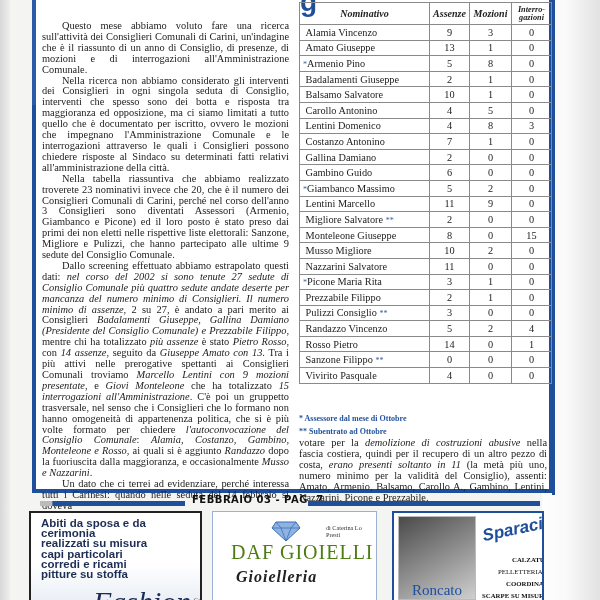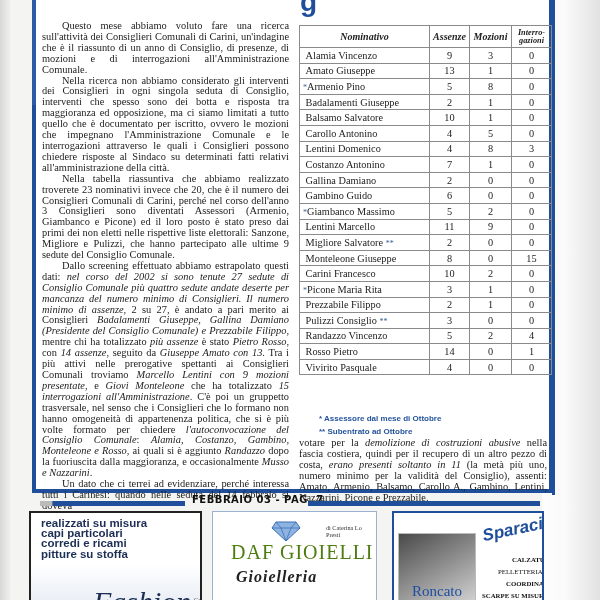--- a/index.html
+++ b/index.html
@@ -23,7 +23,7 @@
   .col-left i { font-style: italic; }
 
   
-  .table-wrap { position: absolute; left: 299px; top: 25px; width: 253px; }
+  .table-wrap { position: absolute; left: 299px; top: 2px; width: 253px; }
   table { border-collapse: collapse; width: 100%; font-size: 10.3px; }
   th, td { border: 1px solid #8a8a8a; height: 15.6px; padding: 0 3px; }
   th { font-style: italic; font-weight: bold; height: 22px; font-size: 10px; text-align: center; }

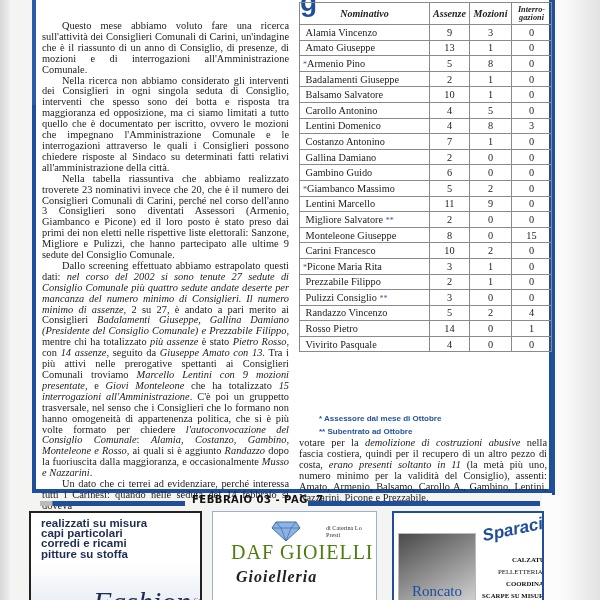--- a/index.html
+++ b/index.html
@@ -181,7 +181,7 @@
           <td class="num ig">15</td>
         </tr>
         <tr>
-          <td class="name"><span class="star"></span>&nbsp;<span>Carini Francesco</span> <span class="star"></span></td>
+          <td class="name"><span class="star"></span>&nbsp;<span>Musso Migliore</span> <span class="star"></span></td>
           <td class="num">10</td>
           <td class="num mz">2</td>
           <td class="num ig">0</td>

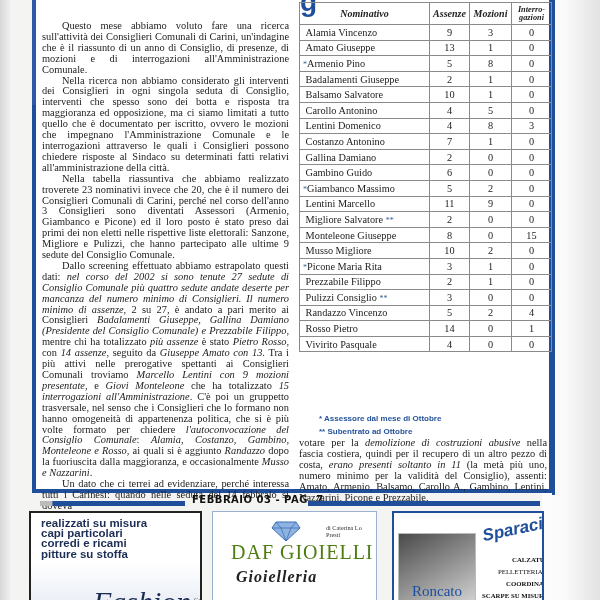--- a/index.html
+++ b/index.html
@@ -187,6 +187,12 @@
           <td class="num ig">0</td>
         </tr>
         <tr>
+          <td class="name"><span class="star"></span>&nbsp;<span>Nazzarini Salvatore</span> <span class="star"></span></td>
+          <td class="num">11</td>
+          <td class="num mz">0</td>
+          <td class="num ig">0</td>
+        </tr>
+        <tr>
           <td class="name"><span class="star">*</span><span>Picone Maria Rita</span> <span class="star"></span></td>
           <td class="num">3</td>
           <td class="num mz">1</td>

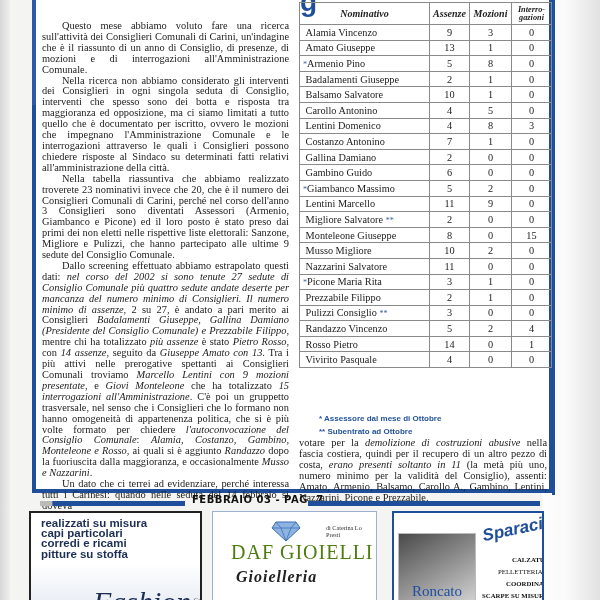--- a/index.html
+++ b/index.html
@@ -223,6 +223,12 @@
           <td class="num ig">1</td>
         </tr>
         <tr>
+          <td class="name"><span class="star"></span>&nbsp;<span>Sanzone Filippo</span> <span class="star">**</span></td>
+          <td class="num">0</td>
+          <td class="num mz">0</td>
+          <td class="num ig">0</td>
+        </tr>
+        <tr>
           <td class="name"><span class="star"></span>&nbsp;<span>Vivirito Pasquale</span> <span class="star"></span></td>
           <td class="num">4</td>
           <td class="num mz">0</td>

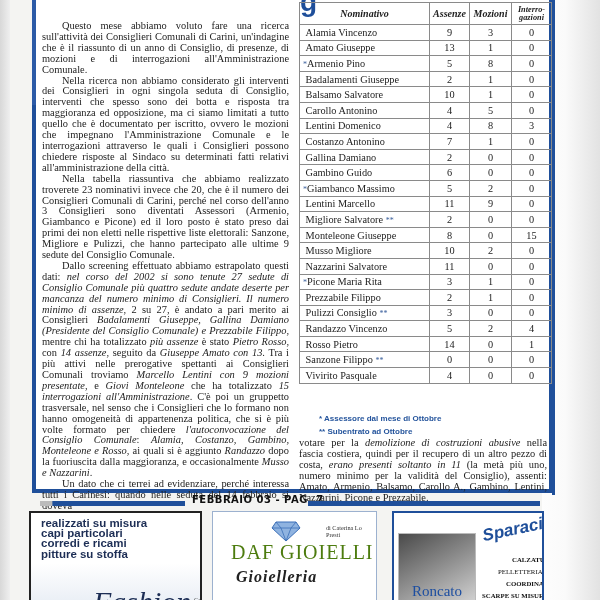--- a/index.html
+++ b/index.html
@@ -34,7 +34,7 @@
   td.num.ig { width: 40px; }
   .star { color: #3a5f9c; font-size: 8px; }
 
-  .legend { position: absolute; left: 299px; top: 412px; font-family: Liberation Sans, sans-serif; font-weight: bold; color: #24549c; font-size: 8px; line-height: 13px; margin-left: 20px; }
+  .legend { position: absolute; left: 299px; top: 412px; font-family: Liberation Serif, serif; font-weight: bold; color: #24549c; font-size: 8px; line-height: 13px; }
 
   .col-right-text { position: absolute; left: 299px; top: 438px; width: 248px; font-size: 10.4px; line-height: 10.9px; text-align: justify; }
 

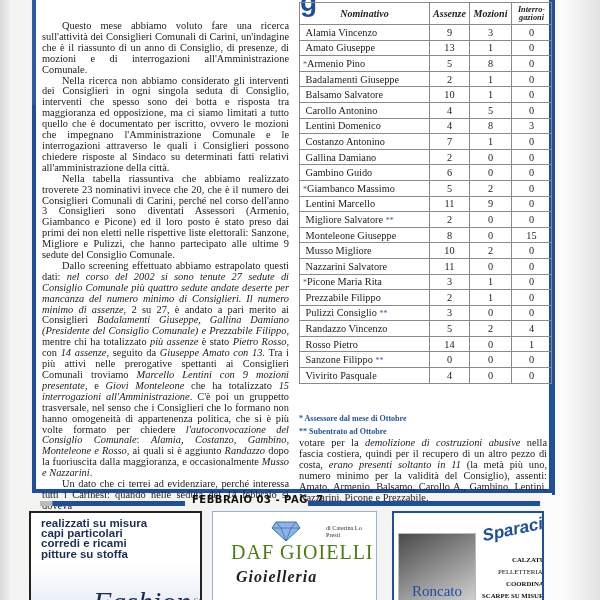--- a/index.html
+++ b/index.html
@@ -255,6 +255,7 @@
 
 <div class="ad ad1">
   <div class="lines">
+    <div>Abiti da sposa e da cerimonia</div>
     <div>realizzati su misura</div>
     <div>capi particolari</div>
     <div>corredi e ricami</div>

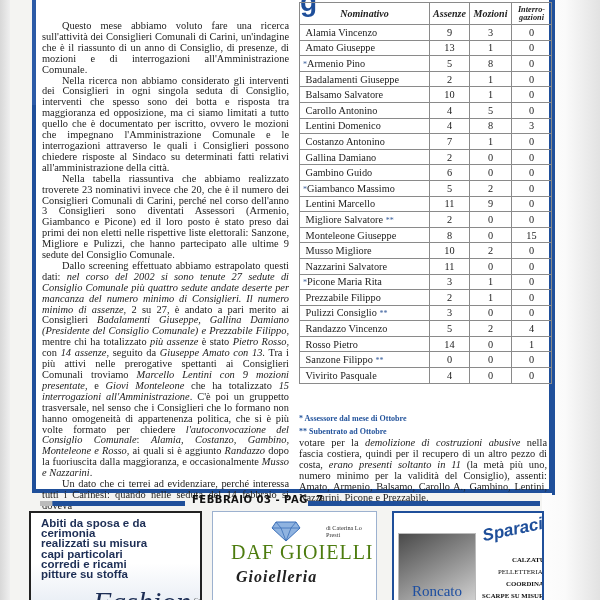--- a/index.html
+++ b/index.html
@@ -58,7 +58,7 @@
   .ad2 .sub { position: absolute; left: 23px; top: 56px; font-family: "Liberation Serif", serif; font-style: italic; font-weight: bold; font-size: 16px; color: #222; letter-spacing: 1px; text-align: center; }
 
   .ad3 { left: 392px; width: 152px; border: 2px solid #1f4f9a; }
-  .ad3 .photo { position: absolute; left: 4px; top: 20px; width: 78px; height: 68px; background: linear-gradient(150deg,#4a4a4a,#8c8c8c 50%,#cfcfcf); border: 1px solid #bbb; }
+  .ad3 .photo { position: absolute; left: 4px; top: 3px; width: 78px; height: 84px; background: linear-gradient(150deg,#4a4a4a,#8c8c8c 50%,#cfcfcf); border: 1px solid #bbb; }
   .ad3 .photo .rc { position: absolute; left: 0; bottom: 0; width: 100%; text-align: center; font-family: "Liberation Serif", serif; font-size: 15px; color: #1d4ea0; }
   .ad3 .brand { position: absolute; left: 88px; top: 6px; font-family: "Liberation Sans", sans-serif; font-weight: bold; font-style: italic; font-size: 17px; color: #1f4f9a; transform: rotate(-12deg); }
   .ad3 .item { position: absolute; font-family: "Liberation Serif", serif; font-size: 6.8px; color: #111; white-space: nowrap; }

